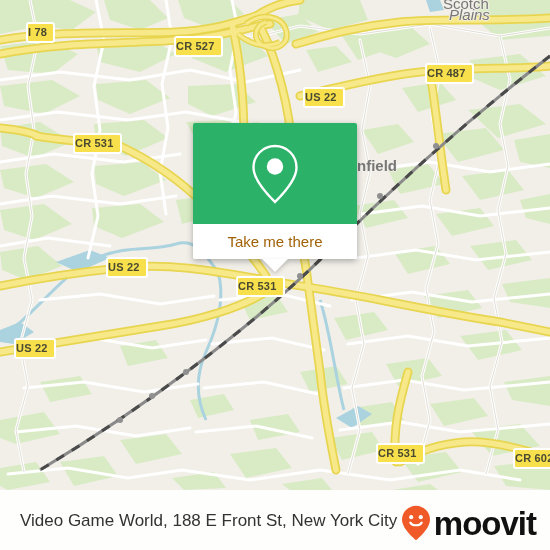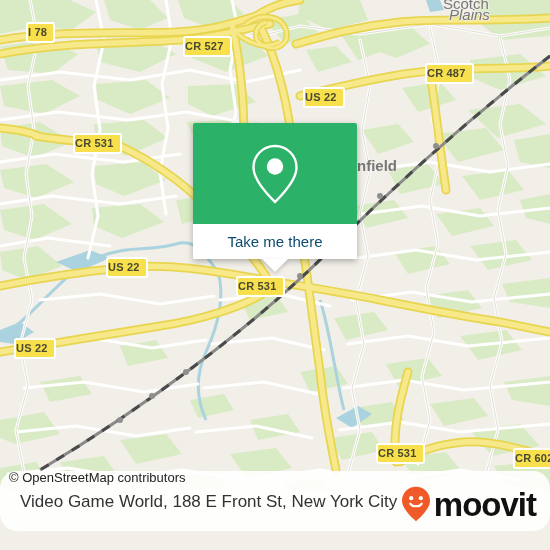--- a/index.html
+++ b/index.html
@@ -345,7 +345,7 @@
     </svg>
 
     <div class="shield" style="left:26px;  top:22px;">I 78</div>
-    <div class="shield" style="left:183px; top:36px;">CR 527</div>
+    <div class="shield" style="left:174px; top:36px;">CR 527</div>
     <div class="shield" style="left:425px; top:63px;">CR 487</div>
     <div class="shield" style="left:303px; top:87px;">US 22</div>
     <div class="shield" style="left:73px;  top:133px;">CR 531</div>

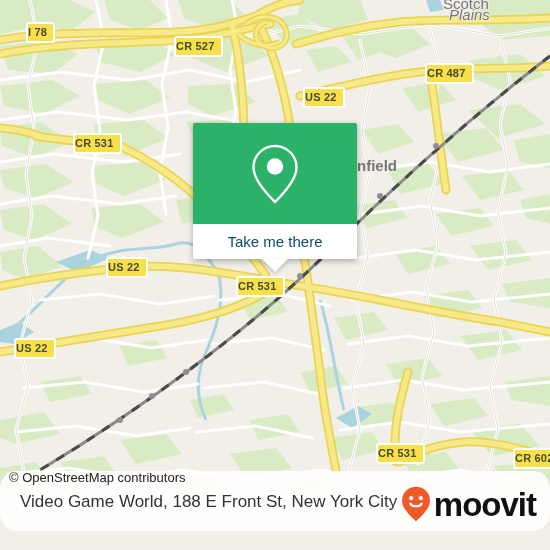--- a/index.html
+++ b/index.html
@@ -83,7 +83,7 @@
     position: relative;
   }
   #popup-footer .cta {
-    color: #0c4a6e;
+    color: #a16207;
     font-size: 15px;
     line-height: 17px;
   }

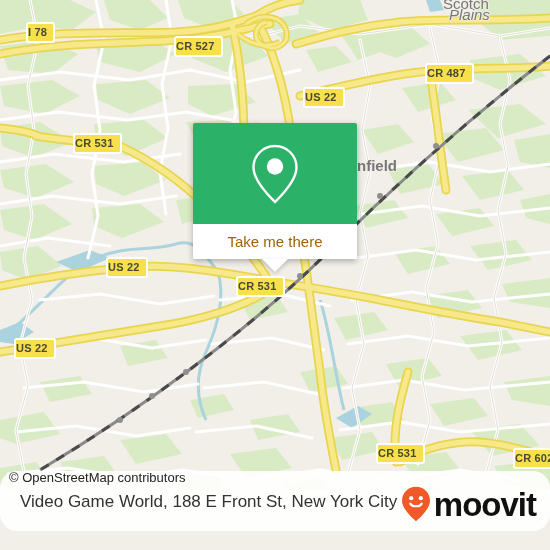--- a/index.html
+++ b/index.html
@@ -373,7 +373,6 @@
     </div>
   </div>
 
-  <div id="attribution">© OpenStreetMap contributors</div>
 
   <div id="footer">
     <div id="footer-title">Video Game World, 188 E Front St, New York City</div>

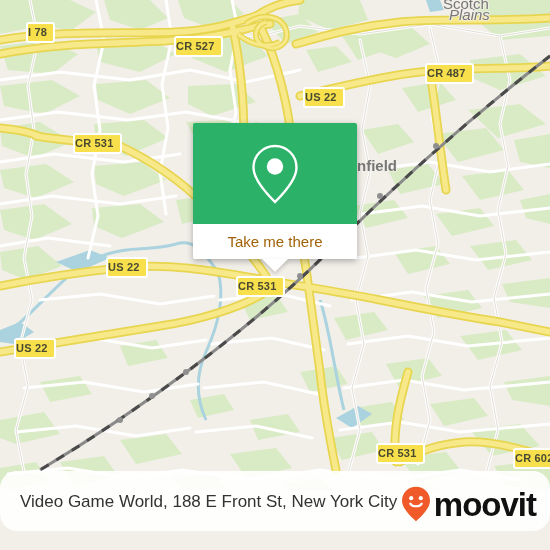--- a/index.html
+++ b/index.html
@@ -115,13 +115,12 @@
   #footer {
     position: absolute;
     left: 0;
-    top: 471px;
+    top: 490px;
     width: 550px;
     height: 60px;
     background: rgba(255,255,255,0.90);
     z-index: 5;
     overflow: hidden;
-    border-radius: 17px;
   }
   #footer-title {
     position: absolute;

